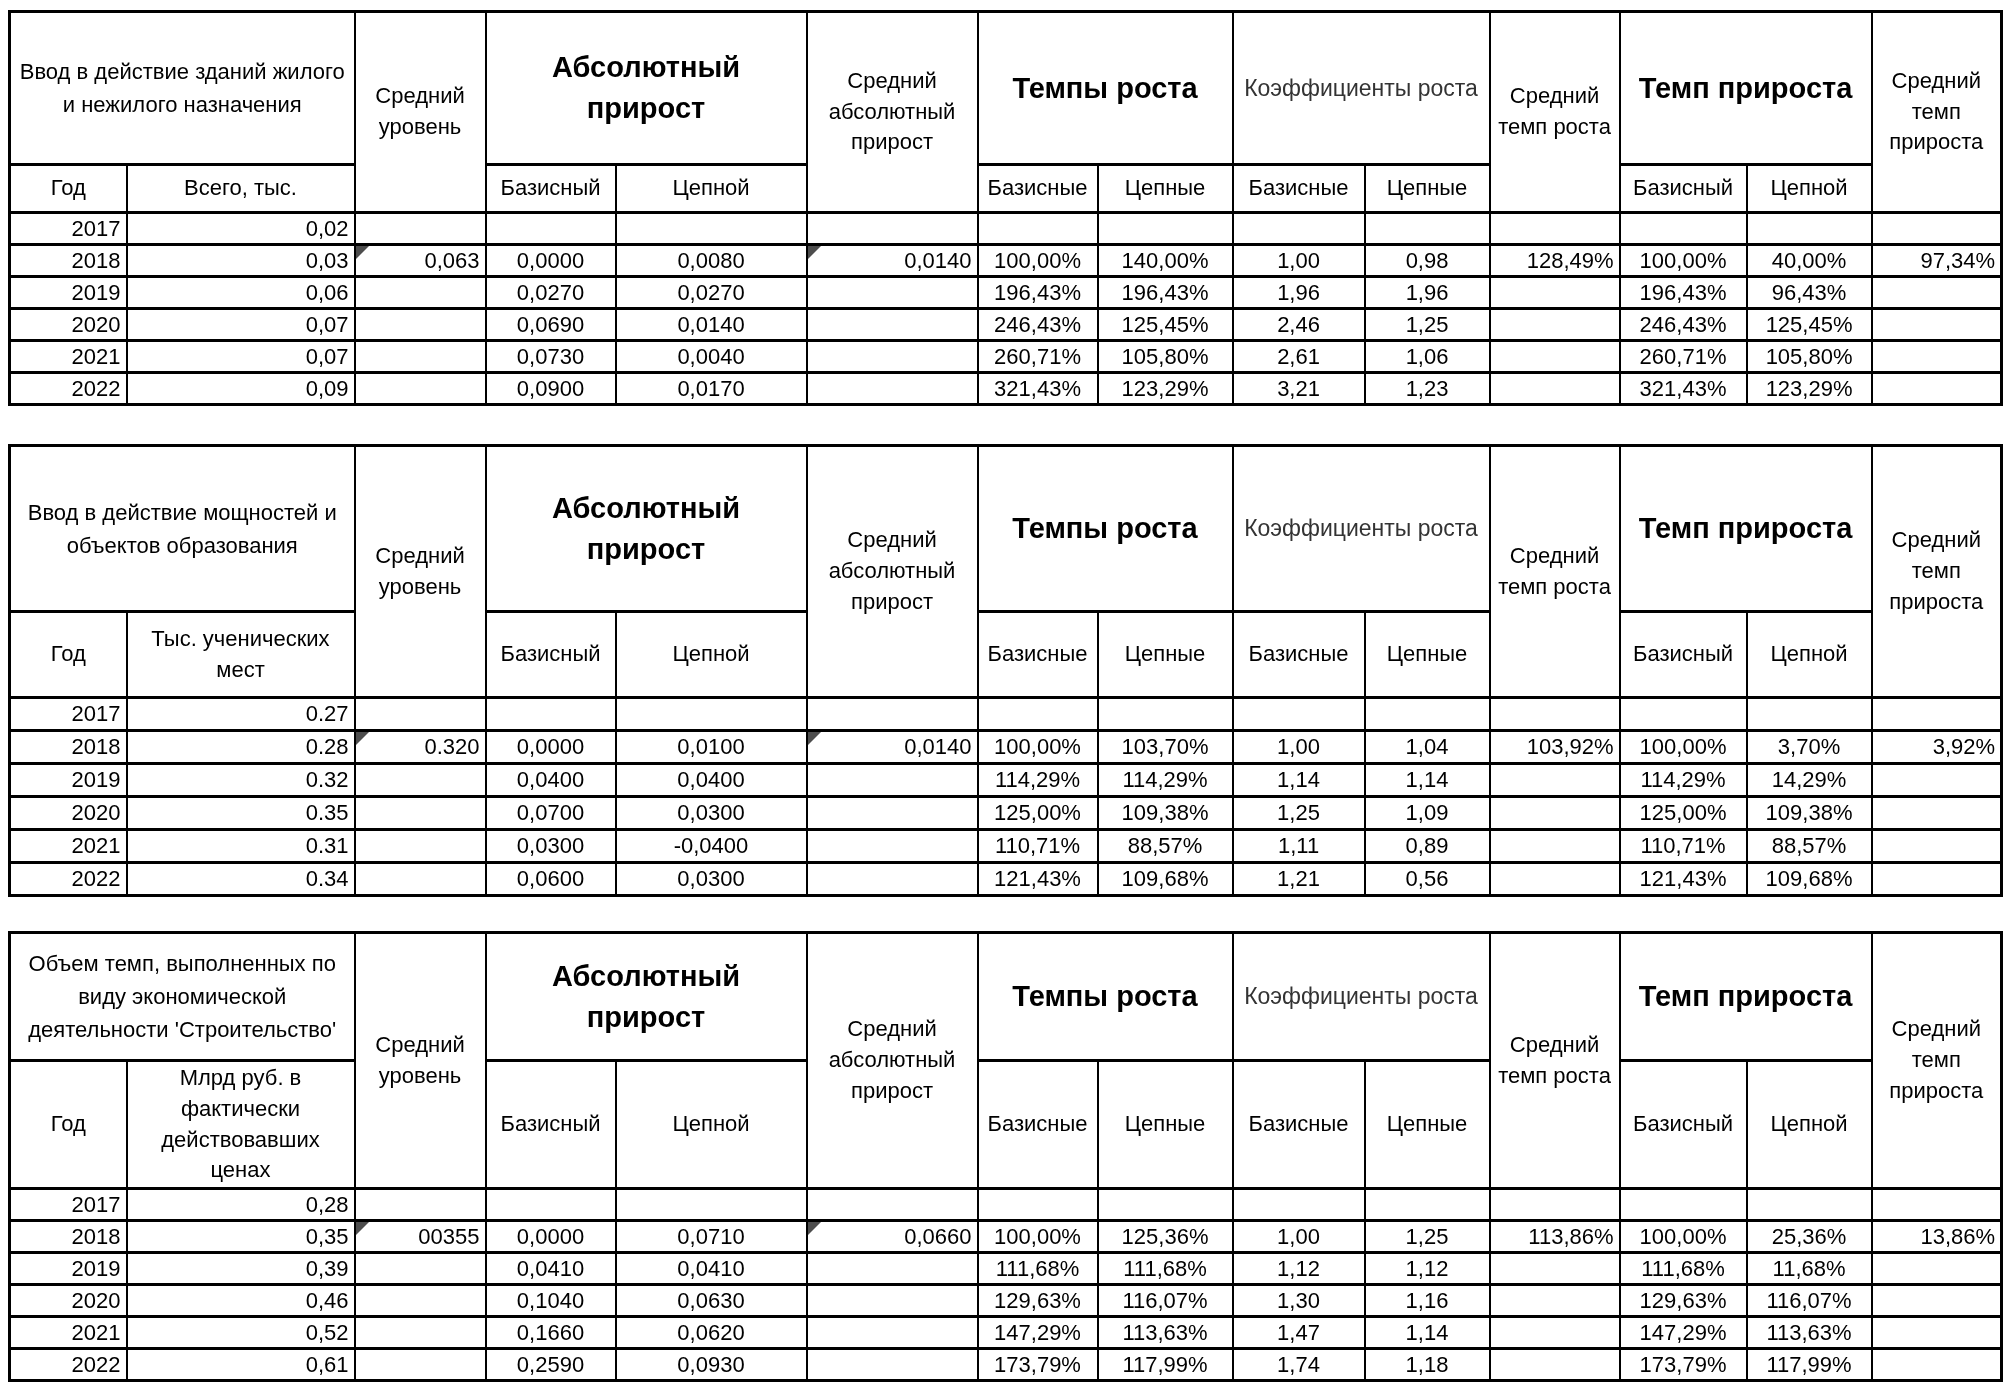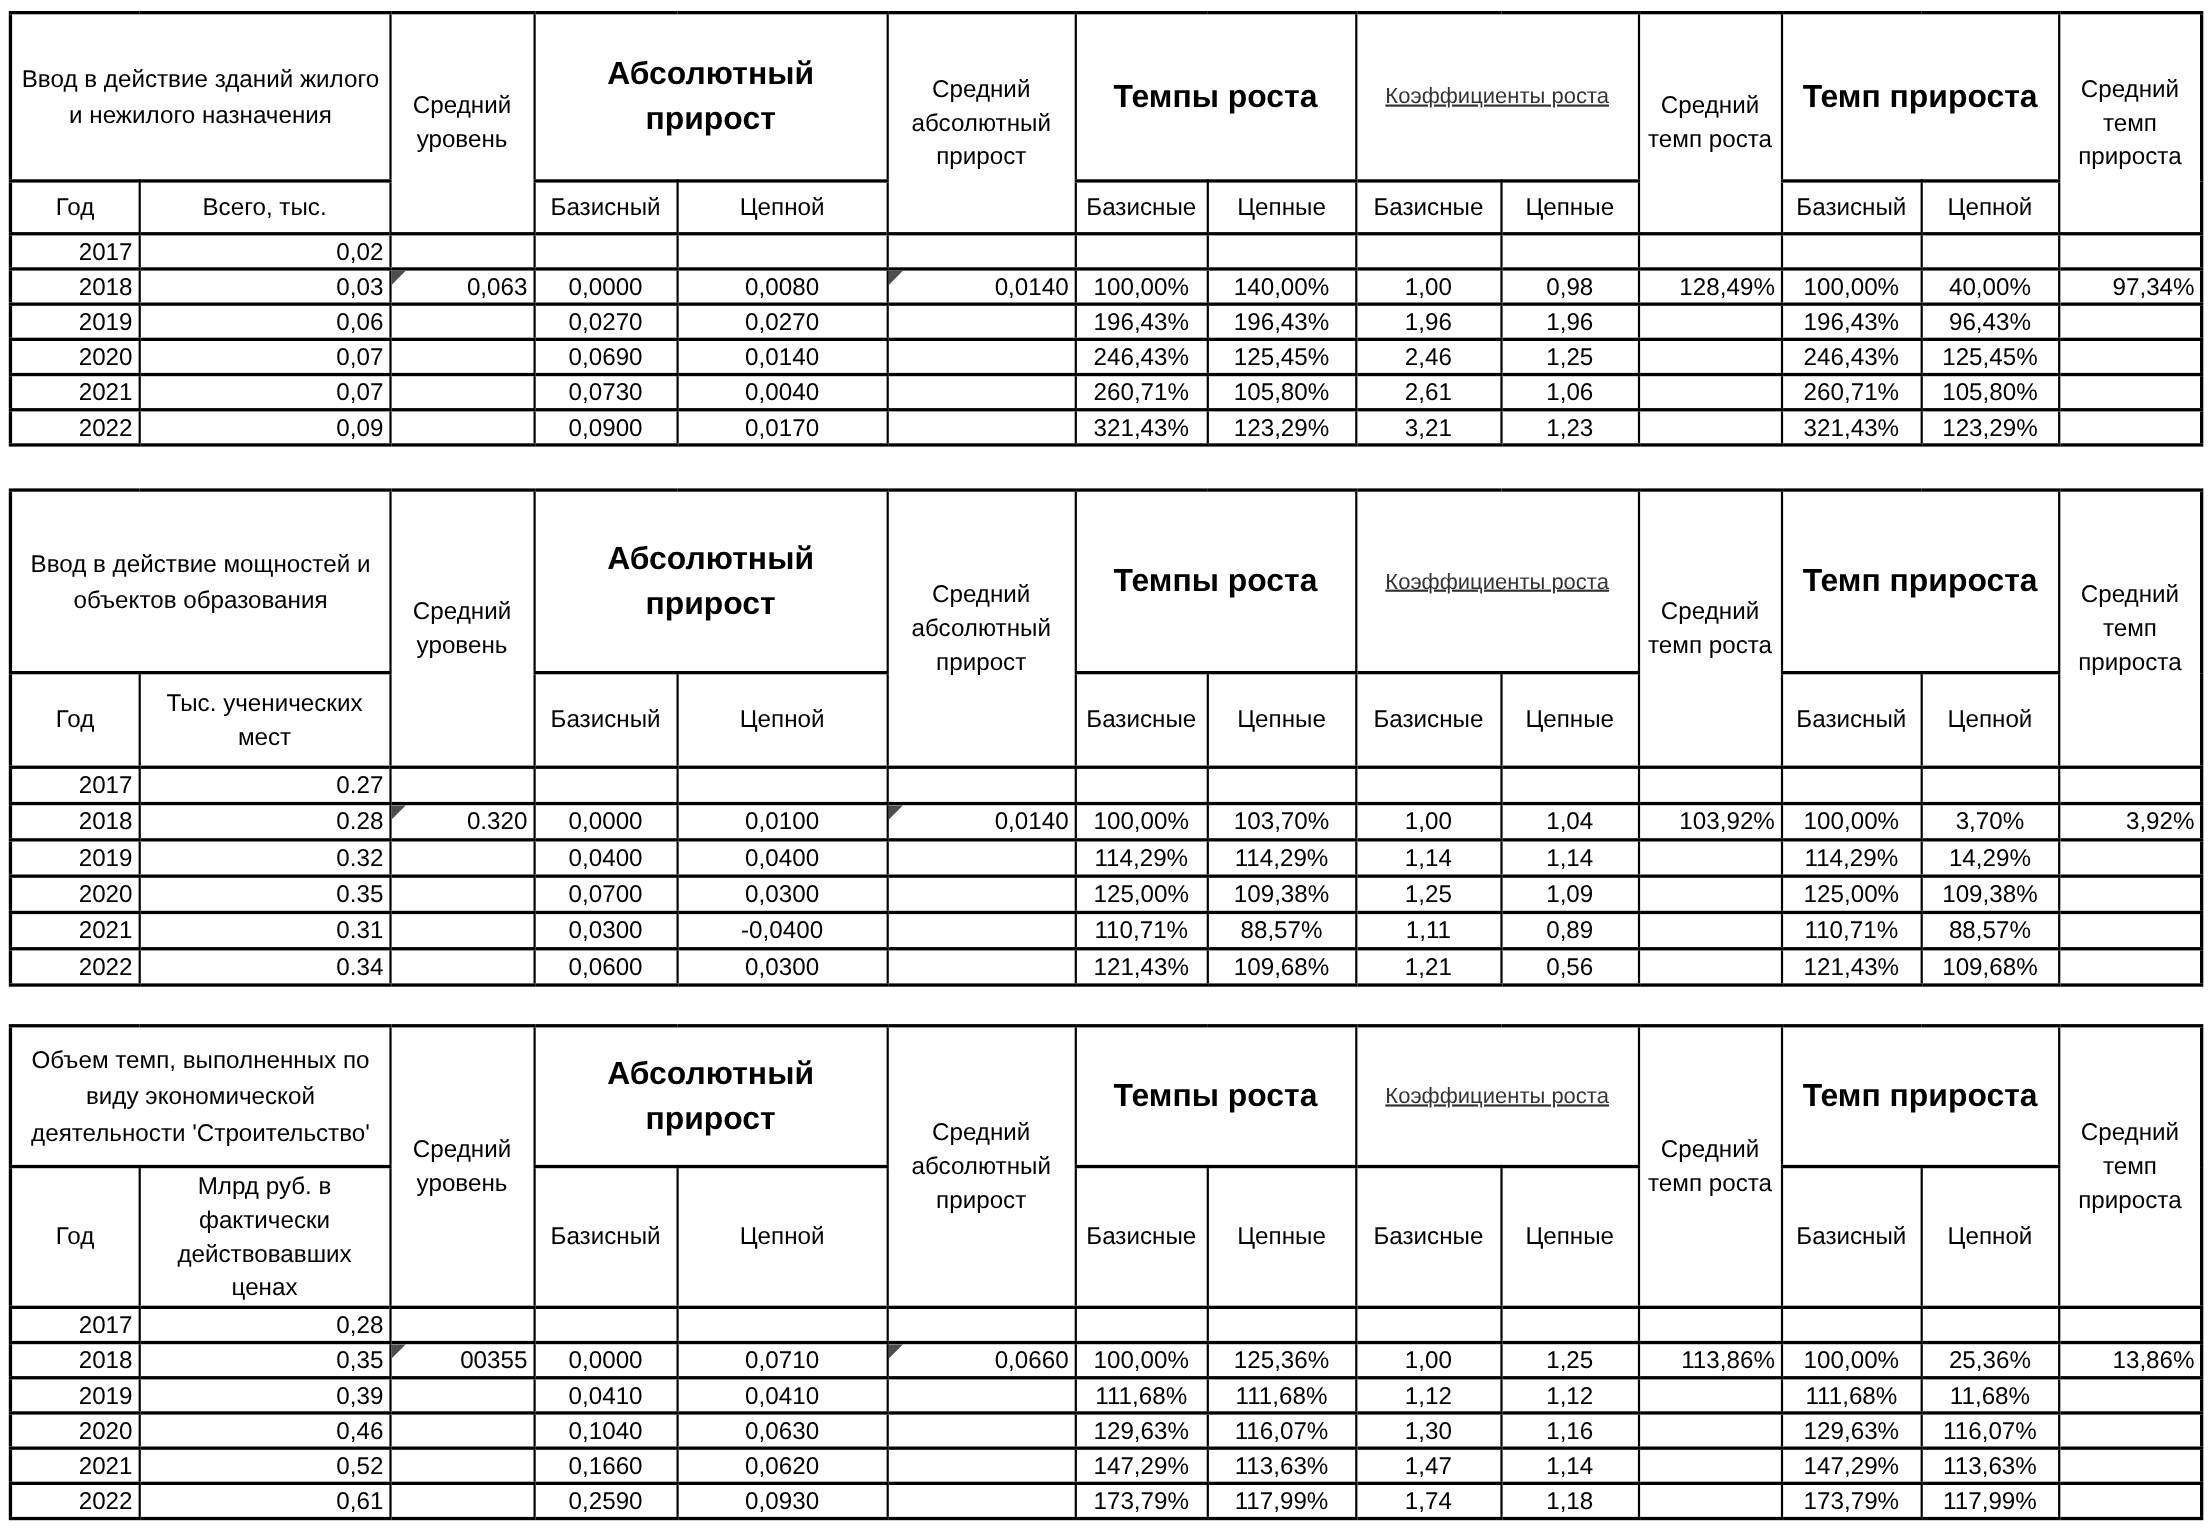--- a/index.html
+++ b/index.html
@@ -19,7 +19,7 @@
   table.stat th{font-weight:normal;font-size:22px;text-align:center;line-height:1.4;}
   table.stat .title{font-size:22px;line-height:1.5;}
   table.stat .bold{font-weight:bold;font-size:29px;}
-  table.stat .coeff{color:#333;font-size:20px;text-decoration:underline;}
+  table.stat .coeff{color:#333;font-size:23px;}
   table.stat td{font-size:22px;white-space:nowrap;}
   .right{text-align:right;padding-right:4px;}
   .center{text-align:center;}

